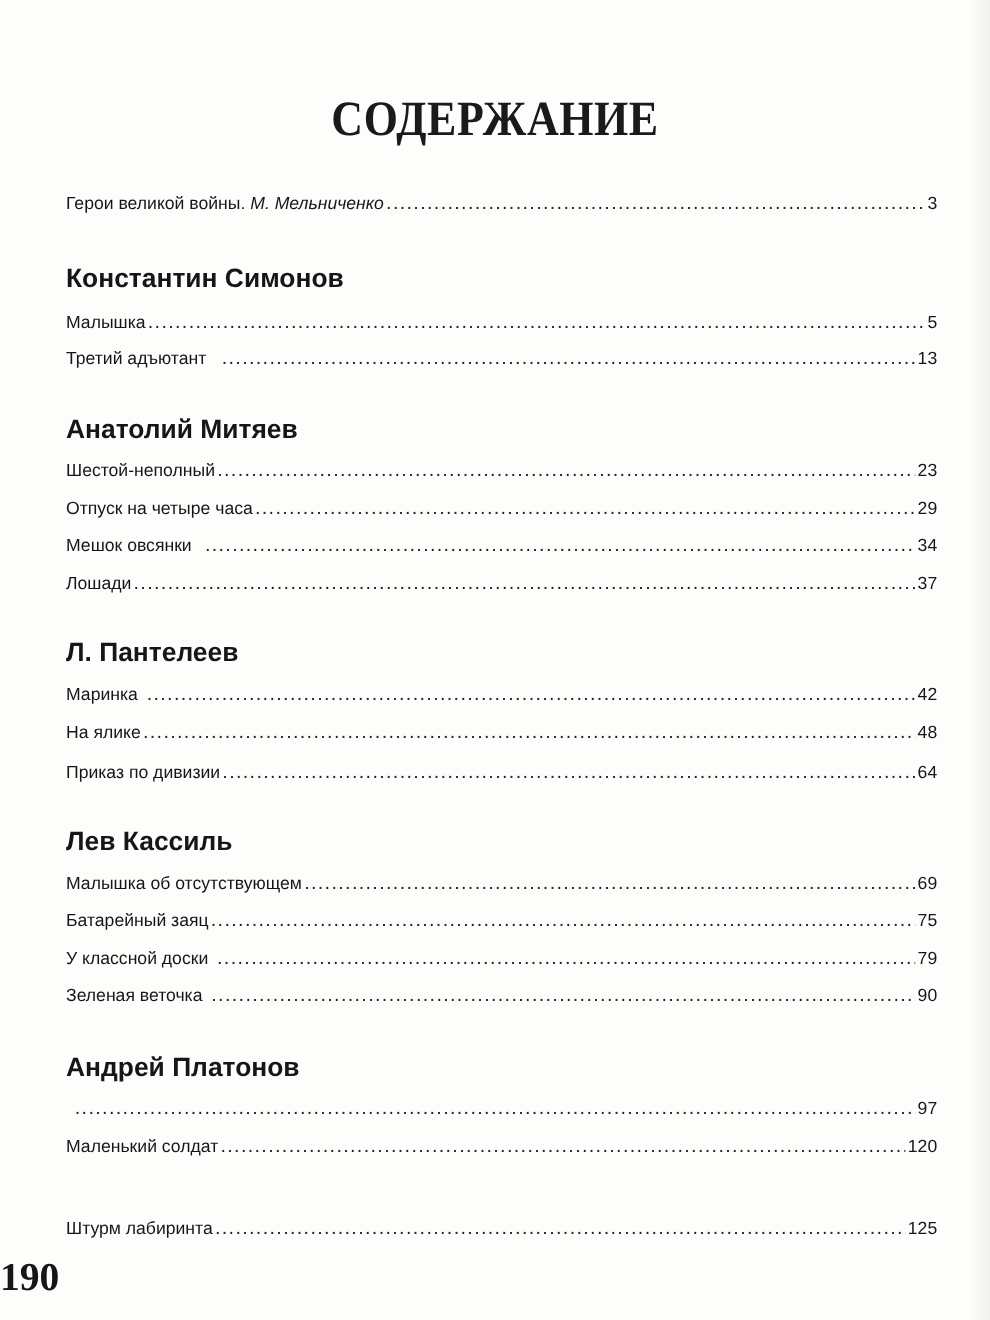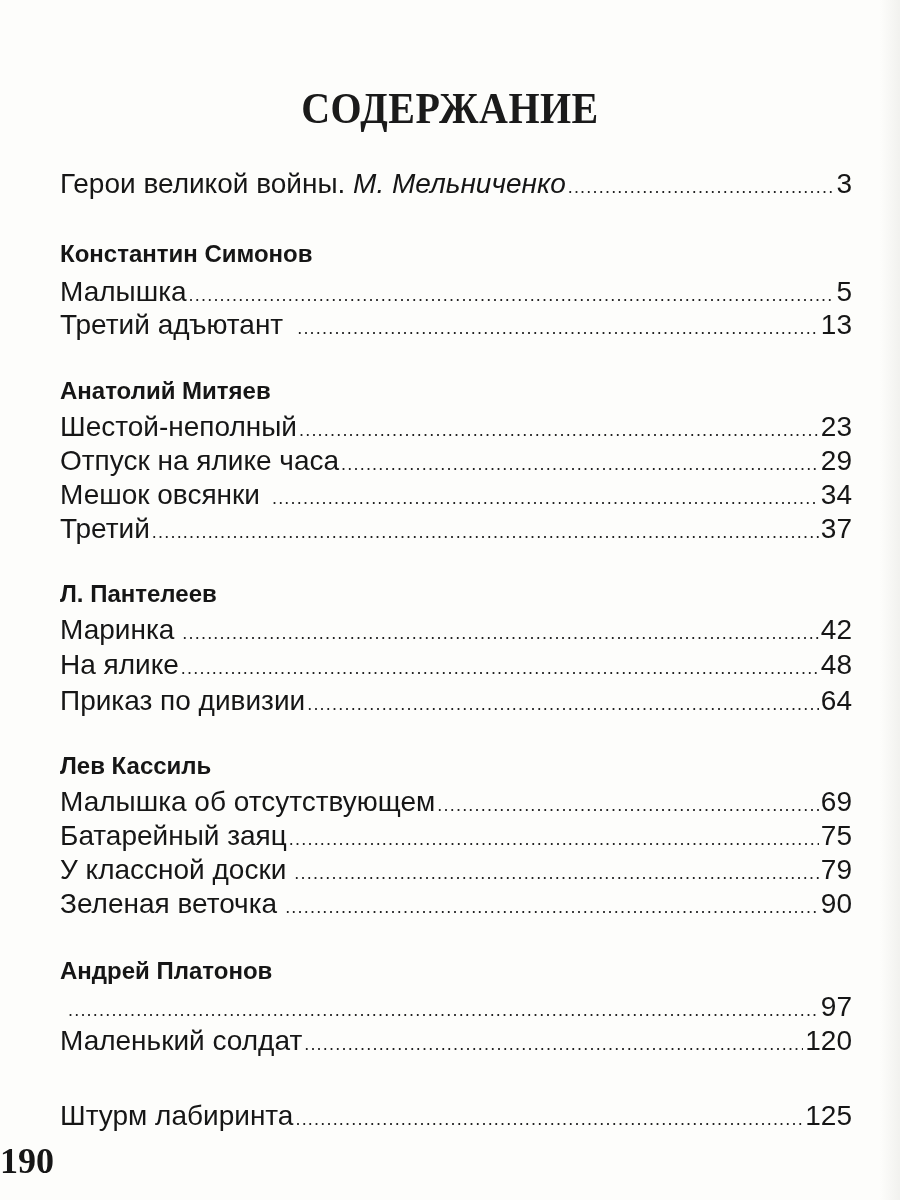--- a/index.html
+++ b/index.html
@@ -30,7 +30,7 @@
     .row {
       position: absolute; left: 0; width: 792px;
       display: flex; align-items: baseline;
-      font-size: 28px; line-height: 32px;
+      font-size: 16px; line-height: 32px;
       white-space: nowrap;
     }
     .row .t { flex: 0 0 auto; }

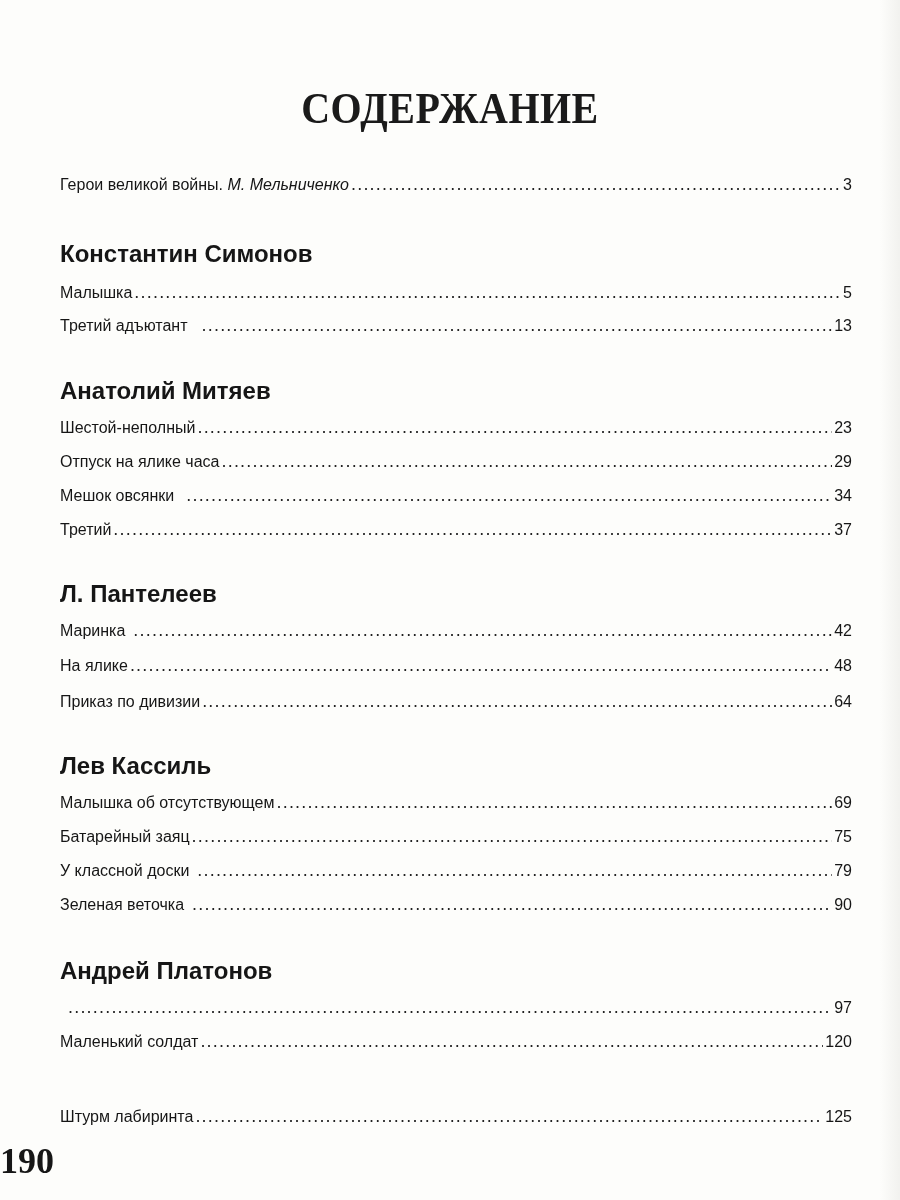--- a/index.html
+++ b/index.html
@@ -87,7 +87,7 @@
     <span class="p">23</span>
   </div>
   <div class="row" style="top:445px">
-    <span class="t">Отпуск на ялике часа</span>
+    <span class="t">Отпуск на четыре часа</span>
     <span class="d"></span>
     <span class="p">29</span>
   </div>

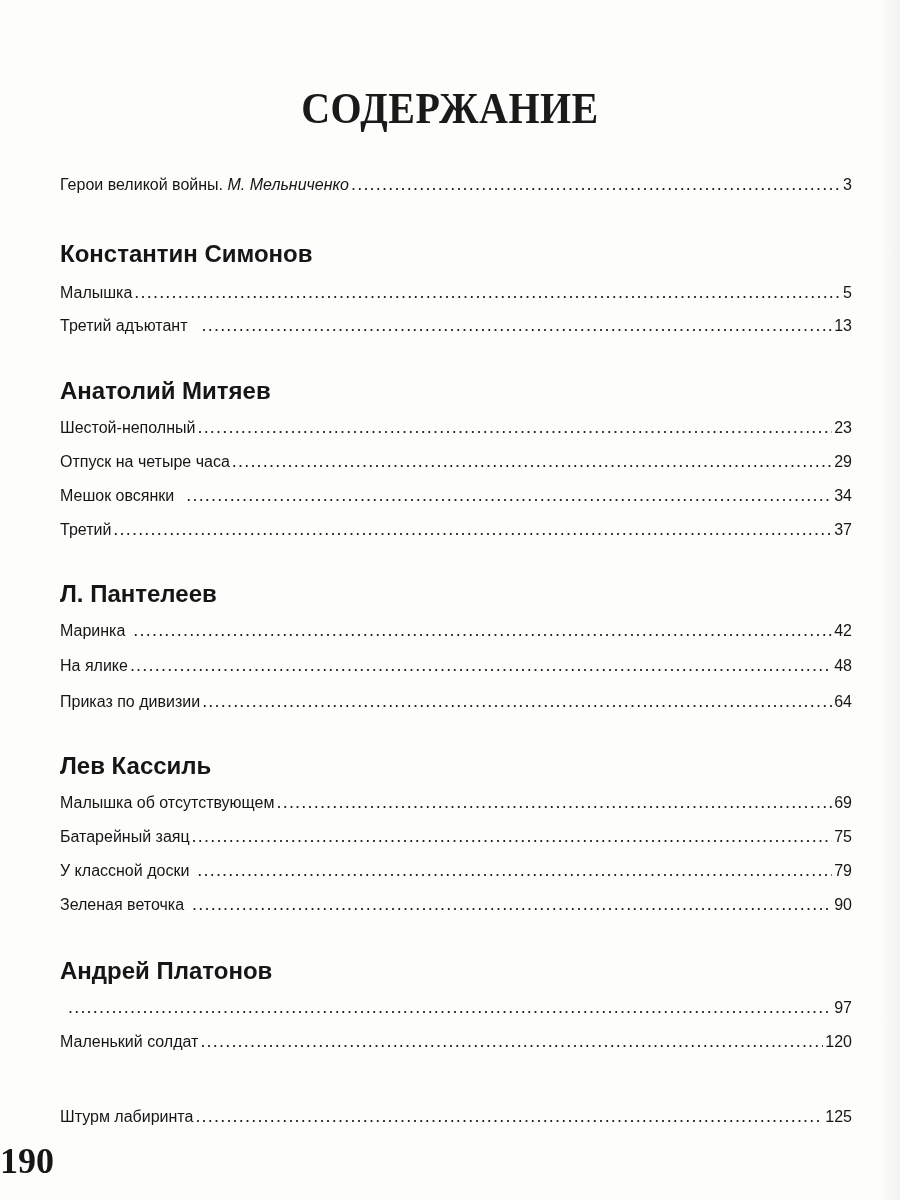--- a/index.html
+++ b/index.html
@@ -97,7 +97,7 @@
     <span class="p">34</span>
   </div>
   <div class="row" style="top:513px">
-    <span class="t">Третий</span>
+    <span class="t">Лошади</span>
     <span class="d"></span>
     <span class="p">37</span>
   </div>

